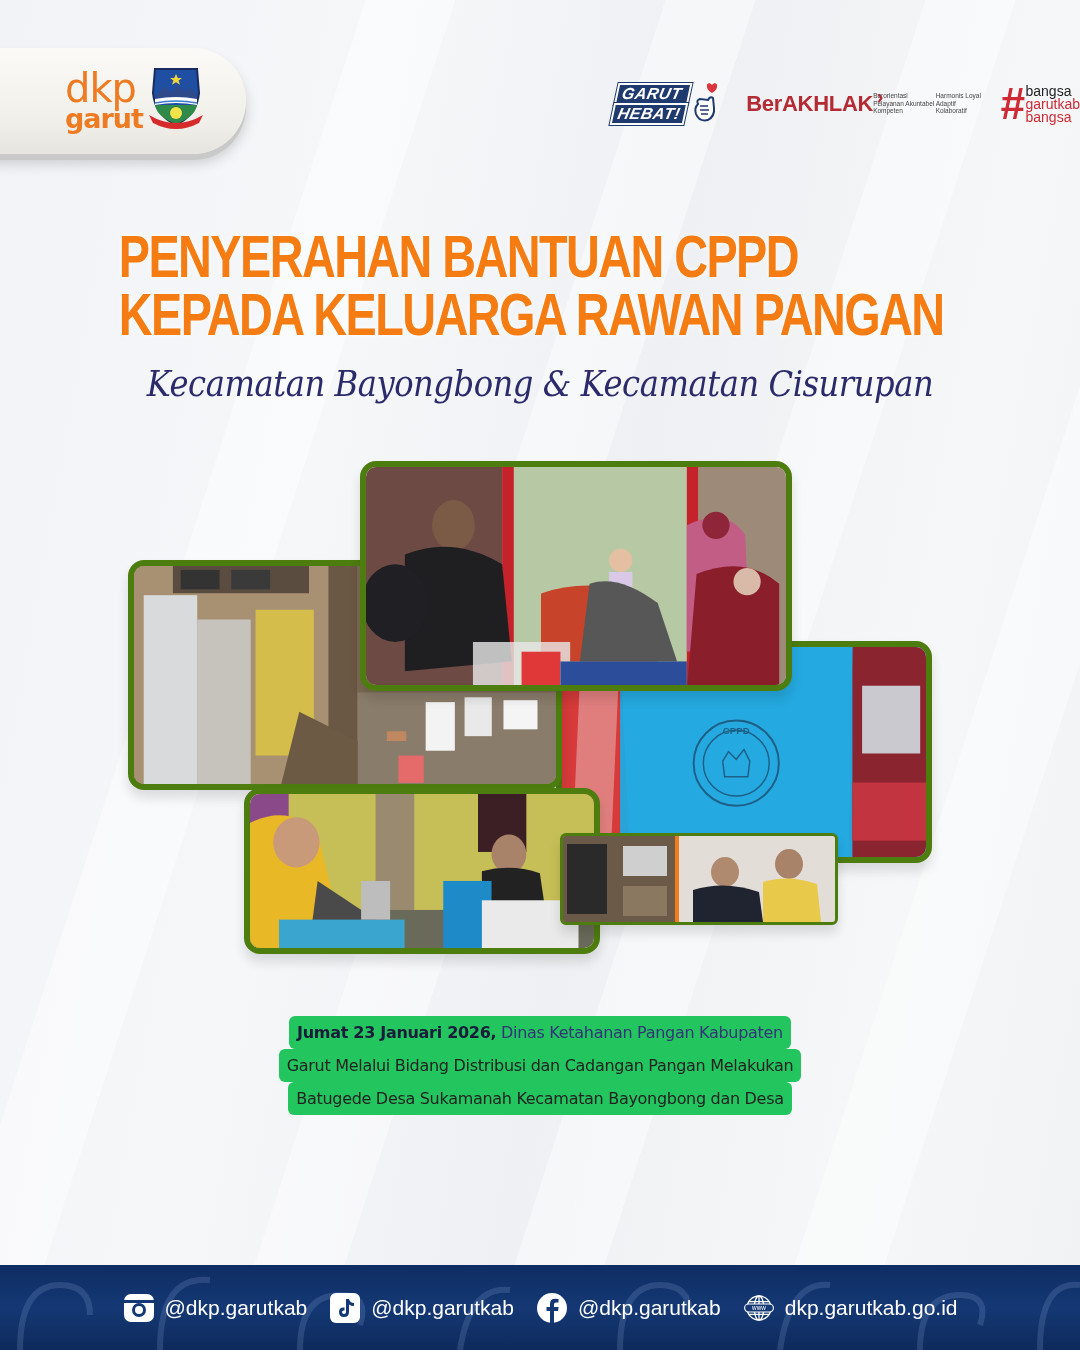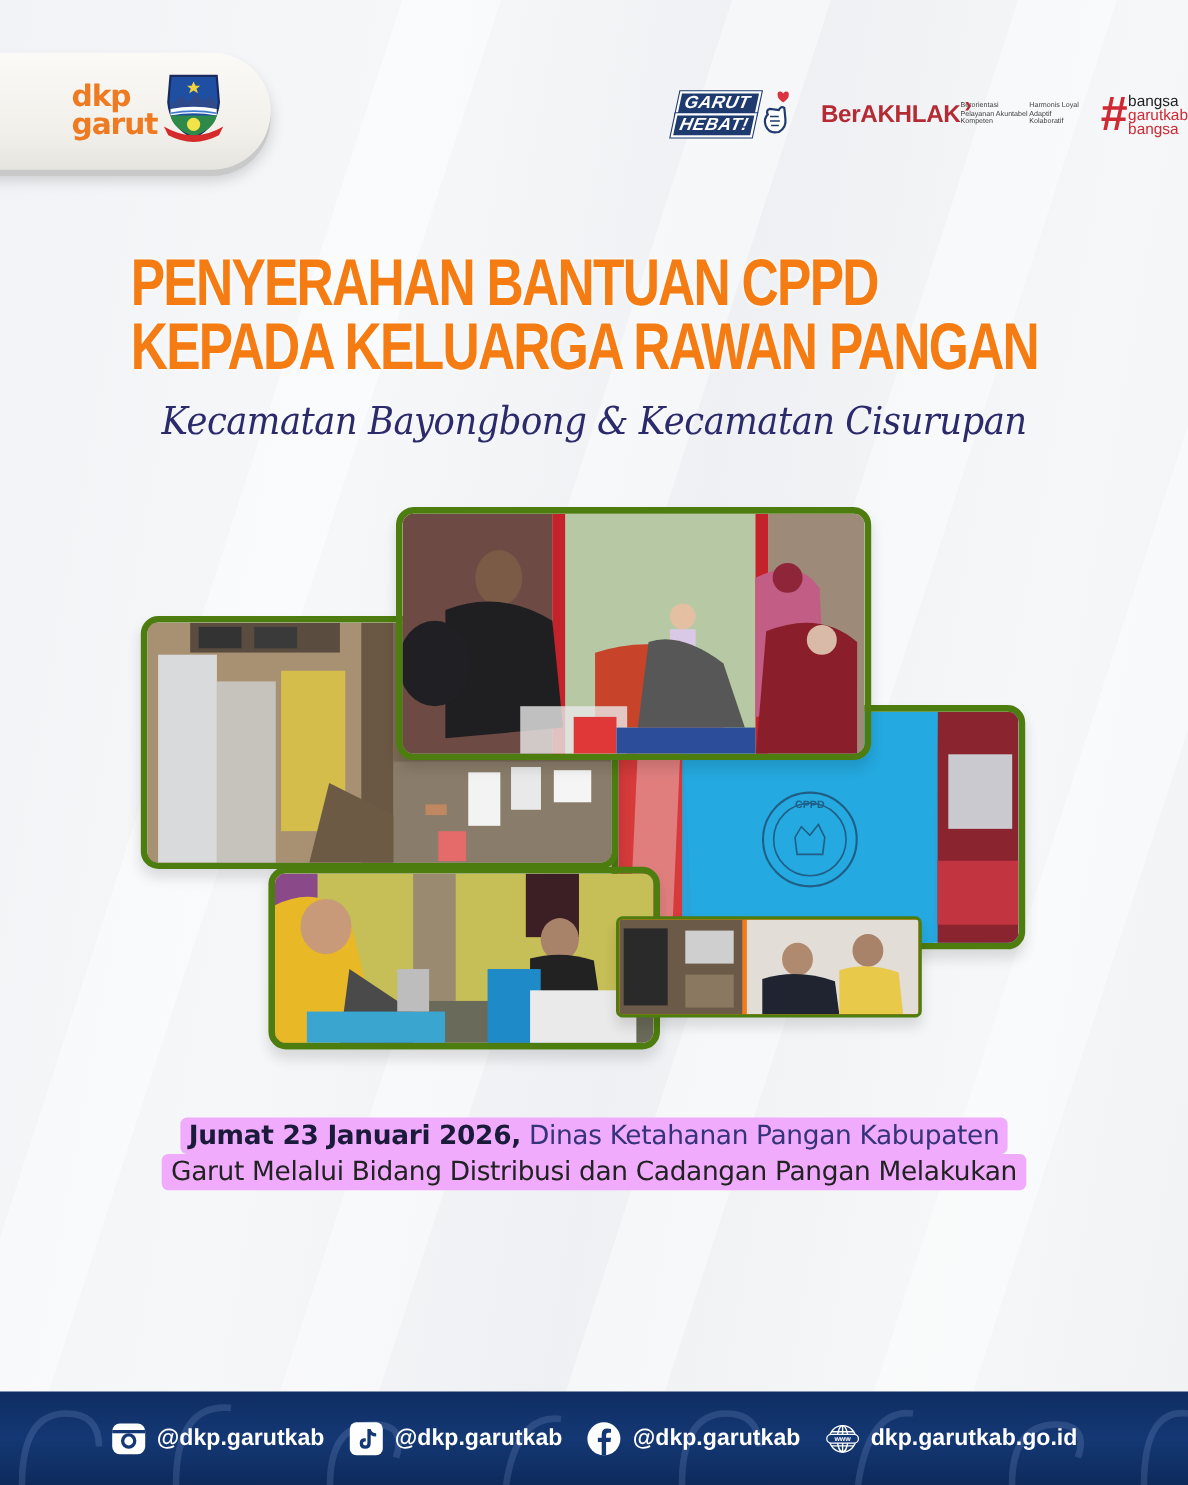--- a/index.html
+++ b/index.html
@@ -20,7 +20,7 @@
     display: flex; align-items: center; padding-left: 105px;
   }
   .dkp-text { display: flex; flex-direction: column; line-height: 0.82; }
-  .dkp-text .l1 { font-family: "DejaVu Sans", sans-serif; font-weight: bold; font-size: 27px; color: #ee7a22; letter-spacing: -1px; }
+  .dkp-text .l1 { font-family: "DejaVu Sans", sans-serif; font-weight: normal; font-size: 40px; color: #ee7a22; letter-spacing: -1px; }
   .dkp-text .l2 { font-family: "DejaVu Sans", sans-serif; font-weight: bold; font-size: 27px; color: #ee7a22; letter-spacing: -1px; margin-top: 3px; }
   .crest { width: 58px; height: 66px; margin-left: 4px; margin-top: -6px; }
 

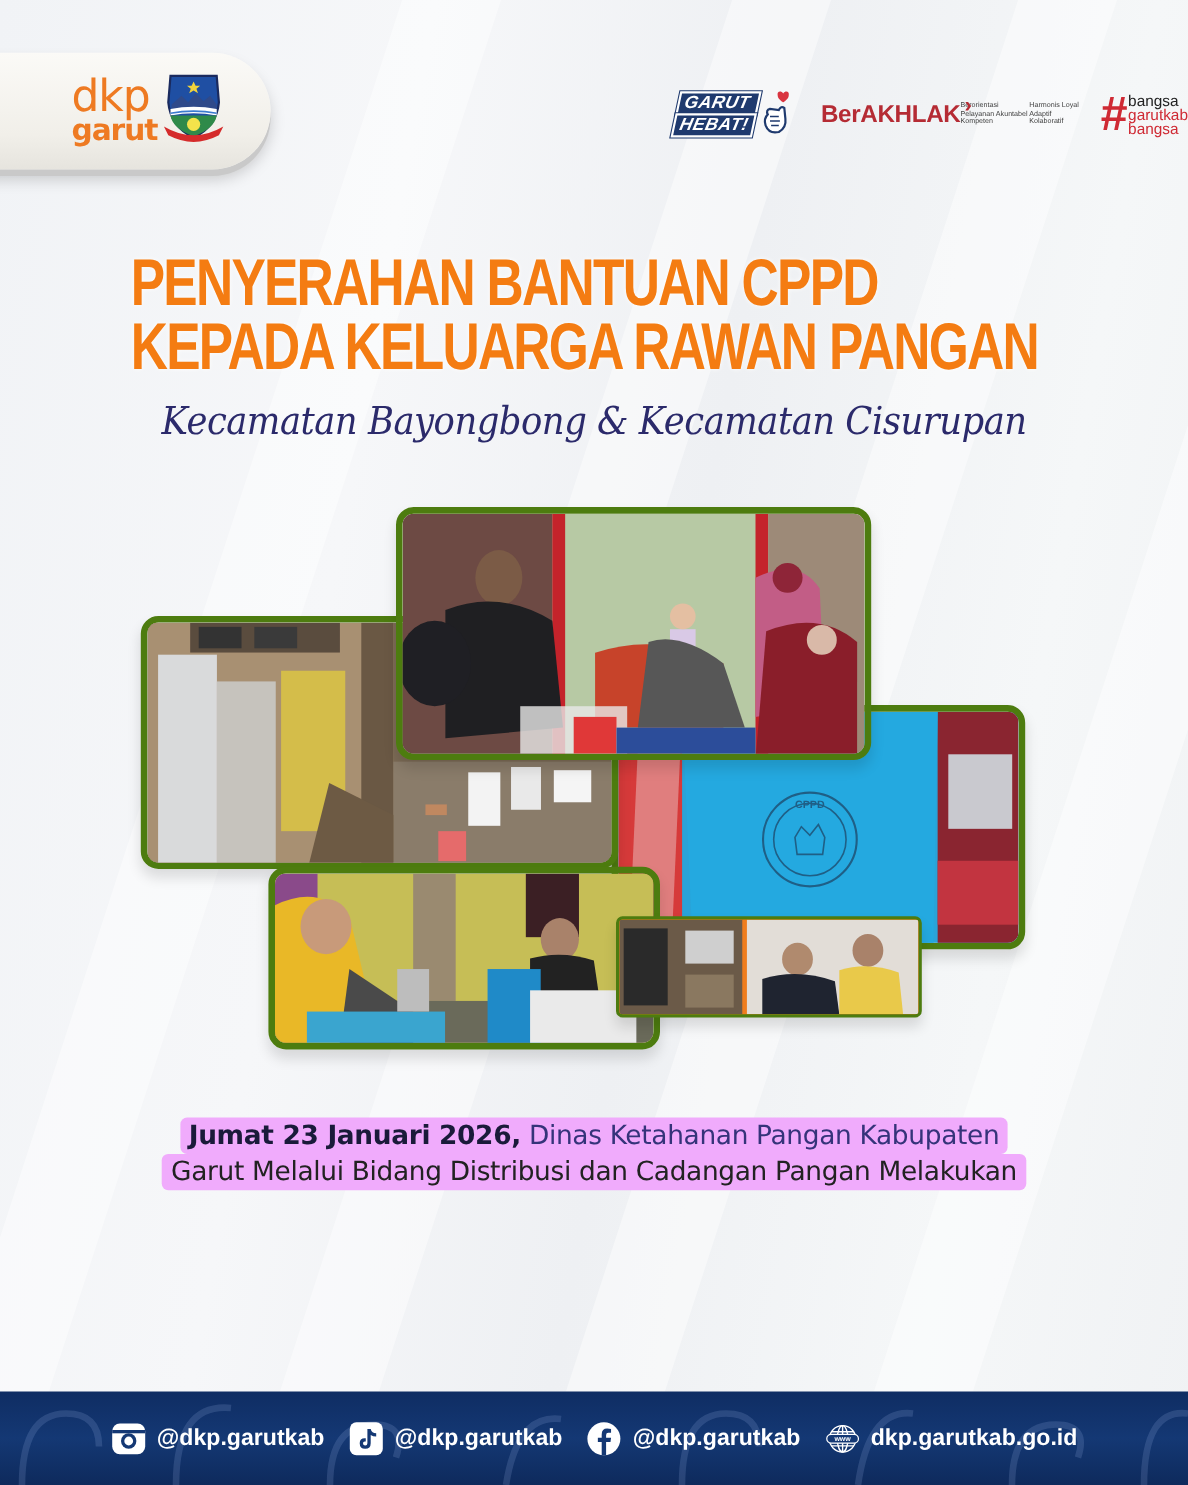--- a/index.html
+++ b/index.html
@@ -66,7 +66,7 @@
 
   
   .desc { position: absolute; left: 130px; width: 820px; top: 1016px; text-align: center; }
-  .desc .ln { display: inline-block; background: #f0abfc; border-radius: 6px; padding: 0 8px; font-family: "DejaVu Sans", sans-serif; font-size: 24px; line-height: 33px; color: #222; letter-spacing: -0.3px; }
+  .desc .ln { display: inline-block; background: #22c55e; border-radius: 6px; padding: 0 8px; font-family: "DejaVu Sans", sans-serif; font-size: 16px; line-height: 33px; color: #222; letter-spacing: -0.3px; }
   .desc .ln .b { font-weight: bold; color: #1a1a3a; }
   .desc .ln .accent { color: #35337a; }
 

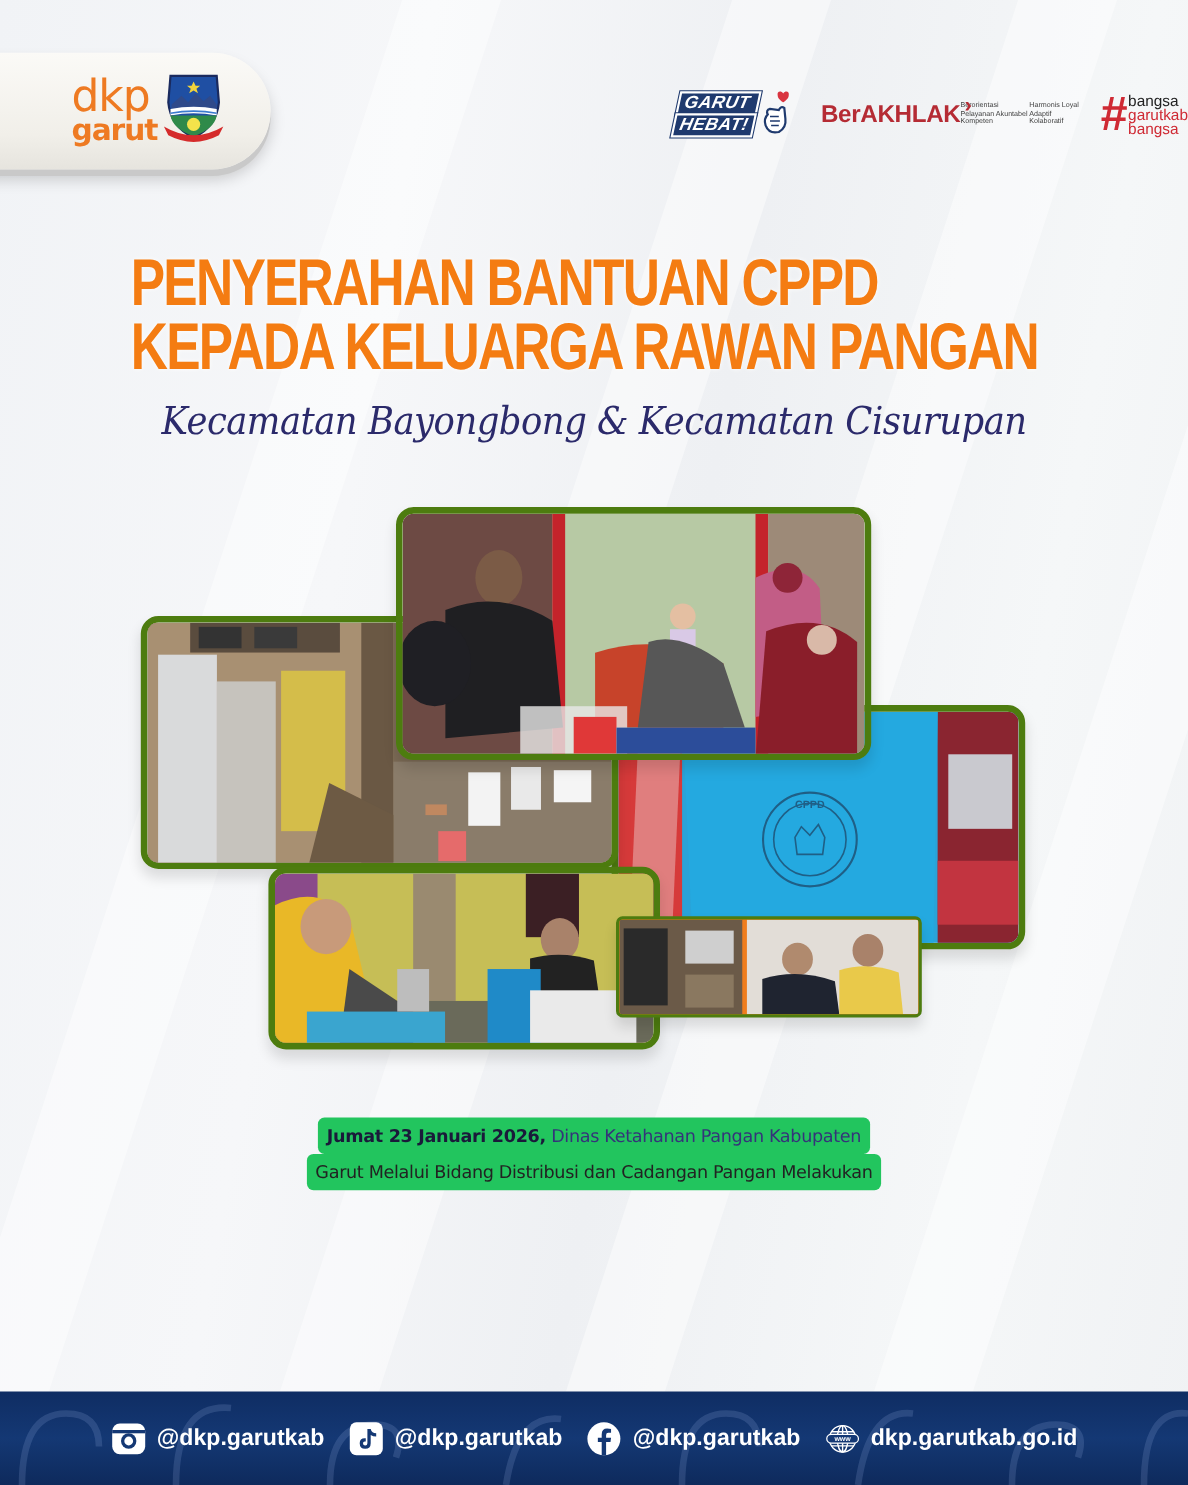--- a/index.html
+++ b/index.html
@@ -237,6 +237,7 @@
 <div class="desc">
   <div><span class="ln"><span class="b">Jumat 23 Januari 2026,</span><span class="accent"> Dinas Ketahanan Pangan Kabupaten</span></span></div>
   <div><span class="ln accent">Garut Melalui Bidang Distribusi dan Cadangan Pangan Melakukan</span></div>
+  <div><span class="ln accent">Batugede Desa Sukamanah Kecamatan Bayongbong dan Desa</span></div>
 </div>
 
 <div class="footer">

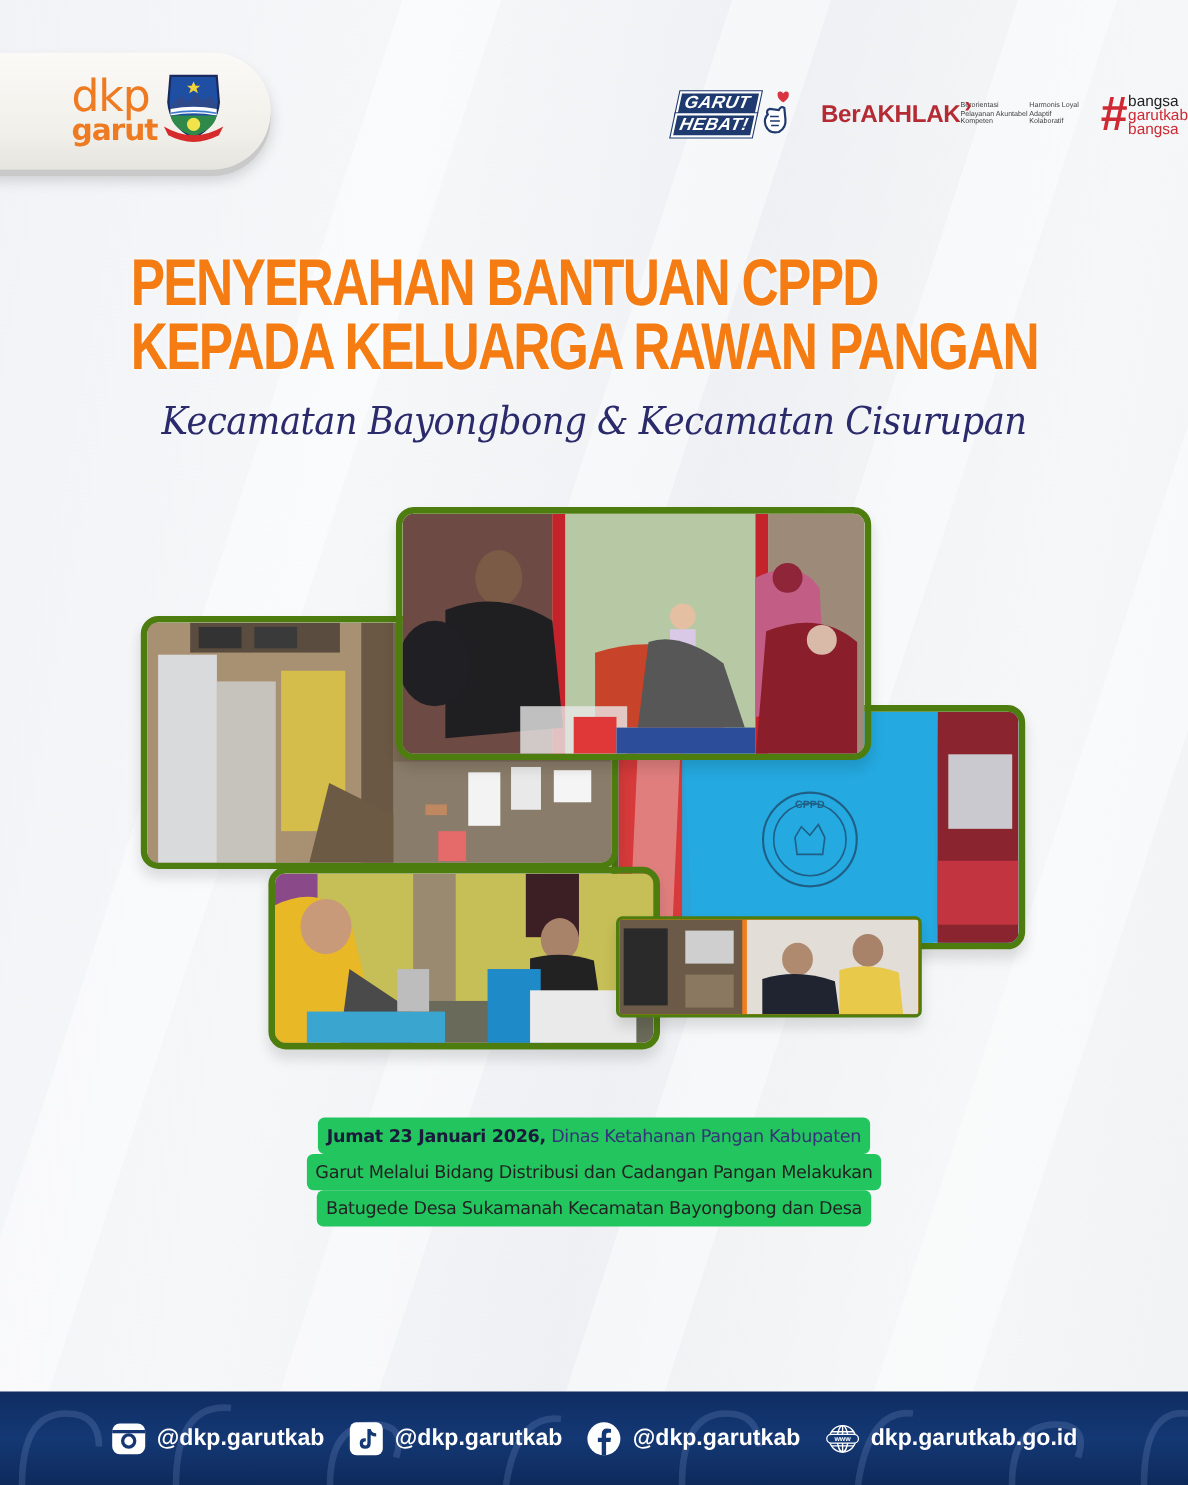--- a/index.html
+++ b/index.html
@@ -74,7 +74,7 @@
   .footer {
     position: absolute; left: 0; top: 1265px; width: 1080px; height: 85px;
     background: linear-gradient(180deg, #0f2d63 0%, #143874 50%, #0e2a5c 100%);
-    display: flex; align-items: center; justify-content: center; gap: 22px; padding-bottom: 0; overflow: hidden; font-weight: bold;
+    display: flex; align-items: center; justify-content: center; gap: 22px; padding-bottom: 0; overflow: hidden;
   }
   .footer .pattern { position: absolute; inset: 0; opacity: 0.18; }
   .social { display: flex; align-items: center; gap: 10px; position: relative; z-index: 1; }

